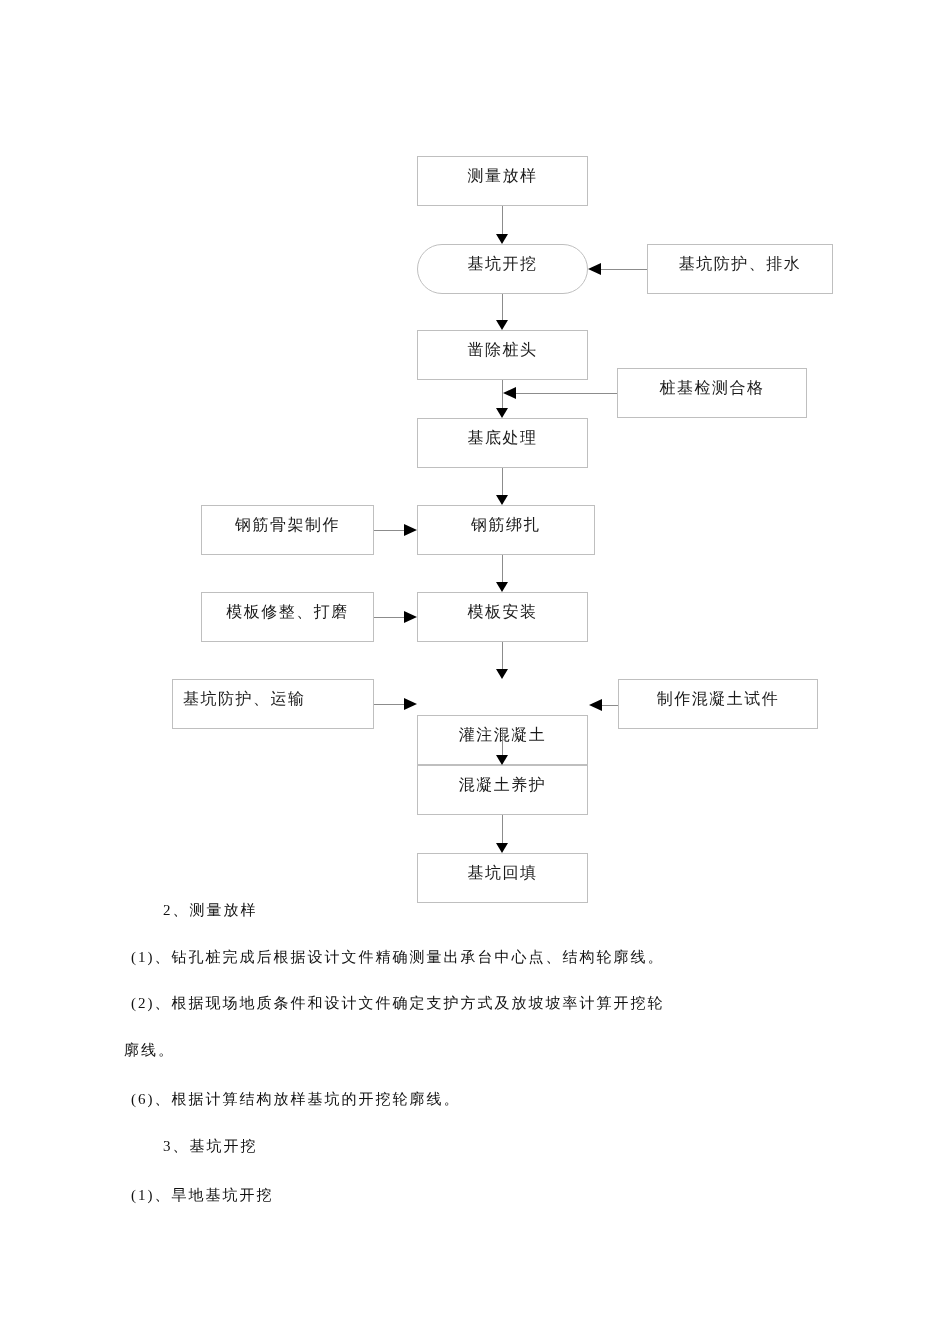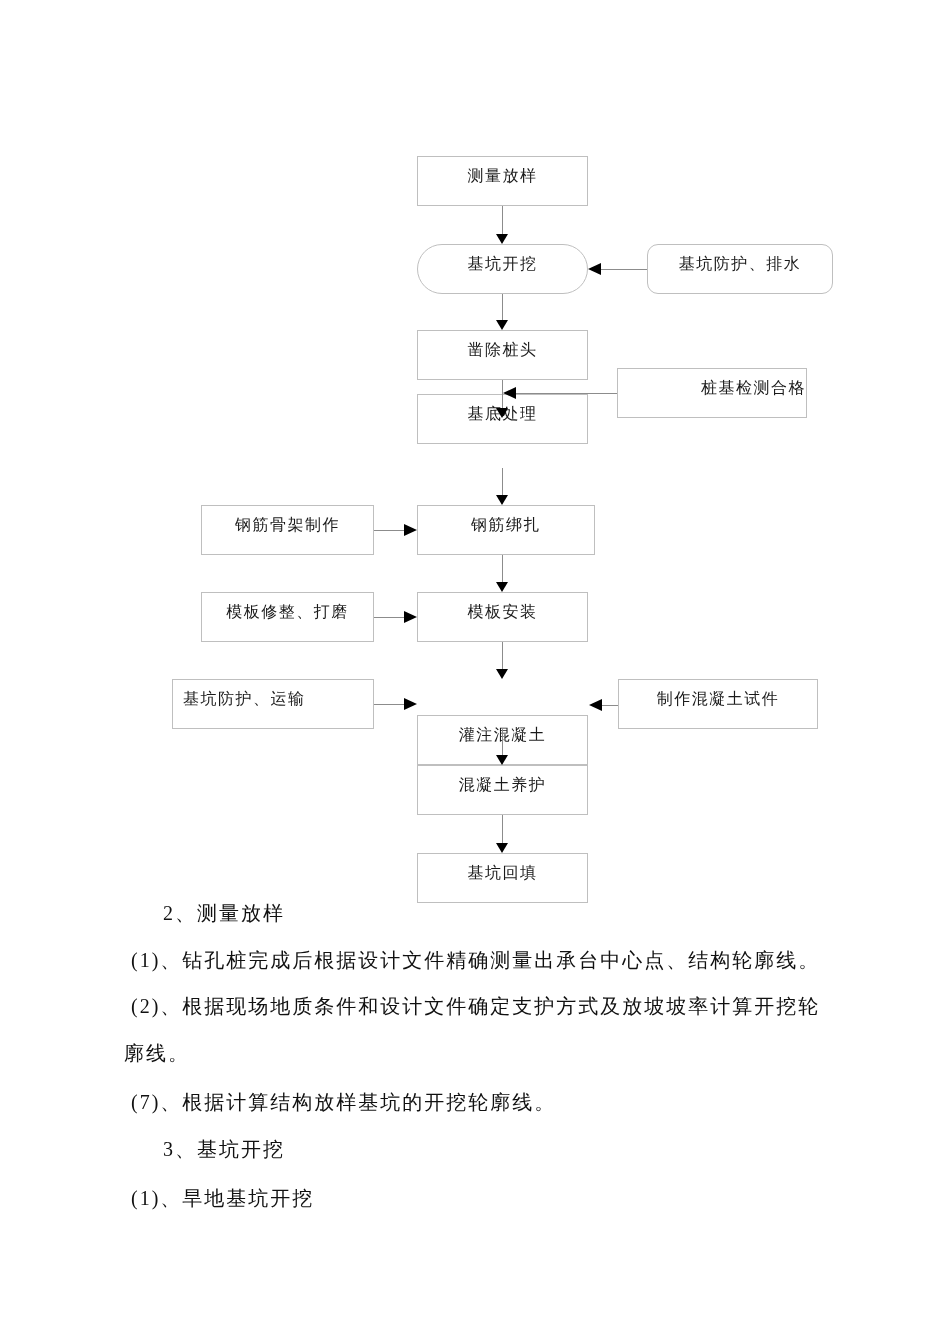--- a/index.html
+++ b/index.html
@@ -90,7 +90,7 @@
     <div class="fbox" style="left:201px; top:592px; width:173px; height:50px;">模板修整、打磨</div>
     <div class="fbox align-left" style="left:172px; top:679px; width:202px; height:50px;">基坑防护、运输</div>
 
-    <div class="fbox" style="left:647px; top:244px; width:186px; height:50px;border-radius:11px;">基坑防护、排水</div>
+    <div class="fbox" style="left:647px; top:244px; width:186px; height:50px;">基坑防护、排水</div>
     <div class="fbox" style="left:617px; top:368px; width:190px; height:50px;text-align:right;">桩基检测合格</div>
     <div class="fbox" style="left:618px; top:679px; width:200px; height:50px;">制作混凝土试件</div>
 

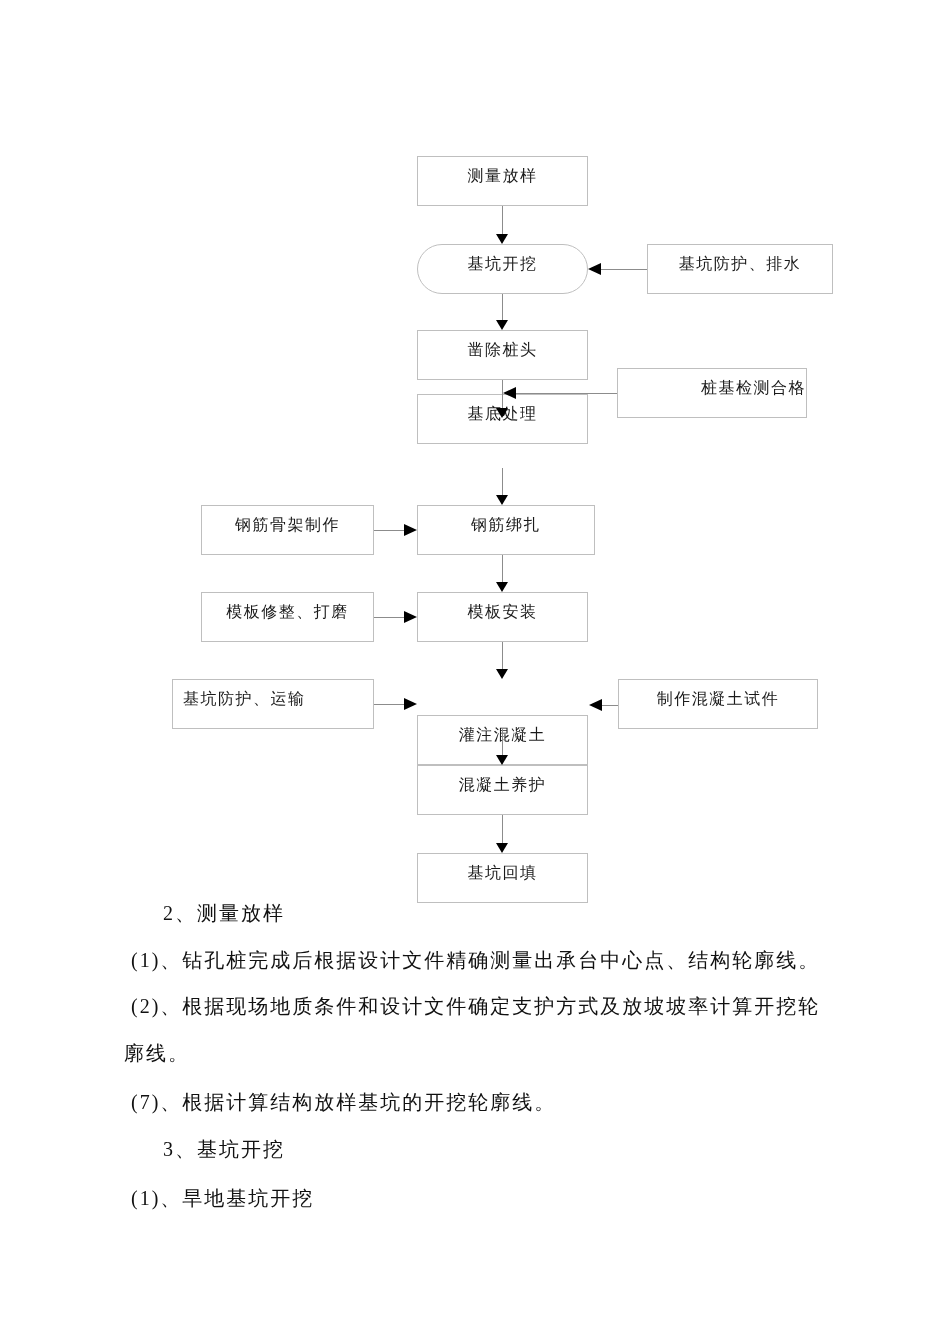--- a/index.html
+++ b/index.html
@@ -91,7 +91,7 @@
     <div class="fbox align-left" style="left:172px; top:679px; width:202px; height:50px;">基坑防护、运输</div>
 
     <div class="fbox" style="left:647px; top:244px; width:186px; height:50px;">基坑防护、排水</div>
-    <div class="fbox" style="left:617px; top:368px; width:190px; height:50px;text-align:right;">桩基检测合格</div>
+    <div class="fbox" style="left:617px; top:368px; width:190px; height:50px;">桩基检测合格</div>
     <div class="fbox" style="left:618px; top:679px; width:200px; height:50px;">制作混凝土试件</div>
 
     <div class="vline" style="left:502px; top:206px; height:29px;"></div>

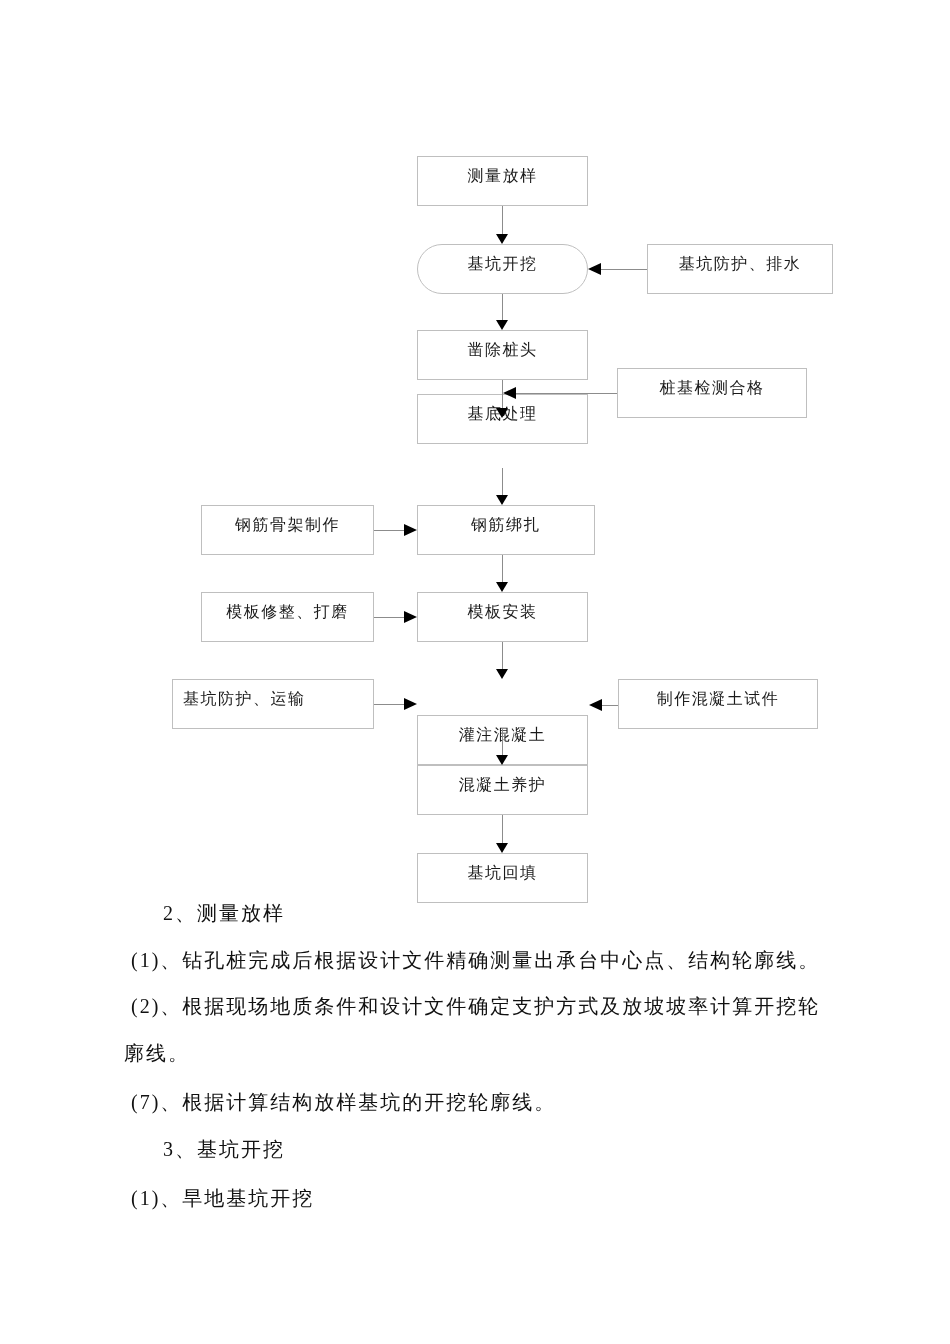--- a/index.html
+++ b/index.html
@@ -79,7 +79,7 @@
     <div class="fbox" style="left:417px; top:156px; width:171px; height:50px;">测量放样</div>
     <div class="fbox" style="left:417px; top:244px; width:171px; height:50px;border-radius:25px;">基坑开挖</div>
     <div class="fbox" style="left:417px; top:330px; width:171px; height:50px;">凿除桩头</div>
-    <div class="fbox" style="left:417px; top:394px; width:171px; height:50px;text-align:center;">基底处理</div>
+    <div class="fbox" style="left:417px; top:418px; width:171px; height:50px;text-align:center;">基底处理</div>
     <div class="fbox" style="left:417px; top:505px; width:178px; height:50px;">钢筋绑扎</div>
     <div class="fbox" style="left:417px; top:592px; width:171px; height:50px;">模板安装</div>
     <div class="fbox" style="left:417px; top:679px; width:171px; height:50px;margin-top:36px;">灌注混凝土</div>

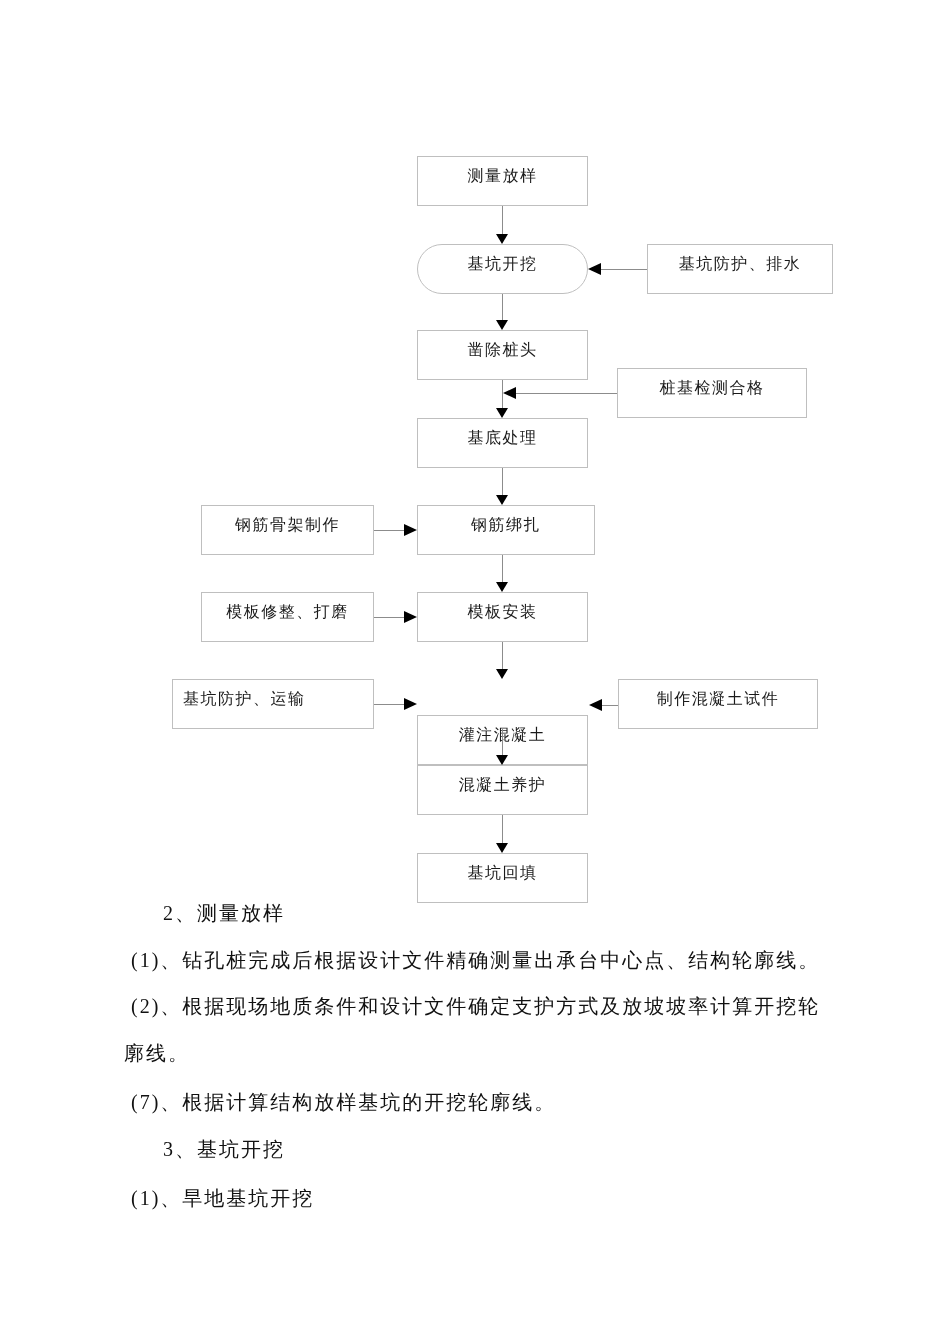--- a/index.html
+++ b/index.html
@@ -62,7 +62,7 @@
   
   .tline {
     position: absolute;
-    font-size: 20px;
+    font-size: 15px;
     letter-spacing: 2px;
     line-height: 1.25;
     color: #111111;

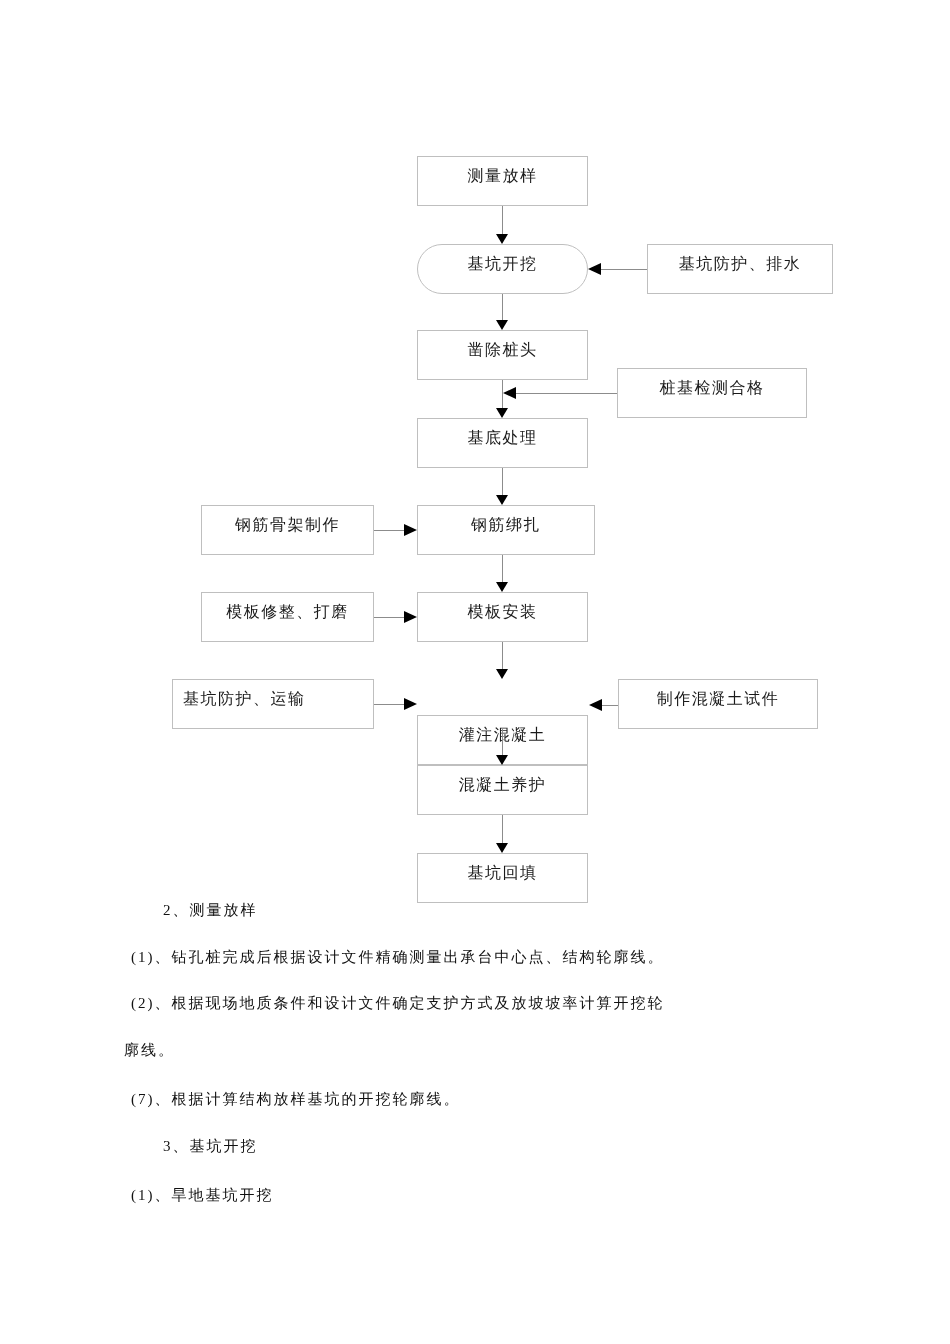--- a/index.html
+++ b/index.html
@@ -134,7 +134,7 @@
     <div class="tline" style="left:131px; top:948px;">(1)、钻孔桩完成后根据设计文件精确测量出承台中心点、结构轮廓线。</div>
     <div class="tline" style="left:131px; top:994px;">(2)、根据现场地质条件和设计文件确定支护方式及放坡坡率计算开挖轮</div>
     <div class="tline" style="left:124px; top:1041px;text-align:center;">廓线。</div>
-    <div class="tline" style="left:131px; top:1090px;">(7)、根据计算结构放样基坑的开挖轮廓线。</div>
+    <div class="tline" style="left:131px; top:1090px;">(6)、根据计算结构放样基坑的开挖轮廓线。</div>
     <div class="tline" style="left:163px; top:1137px;">3、基坑开挖</div>
     <div class="tline" style="left:131px; top:1186px;">(1)、旱地基坑开挖</div>
   </div>

